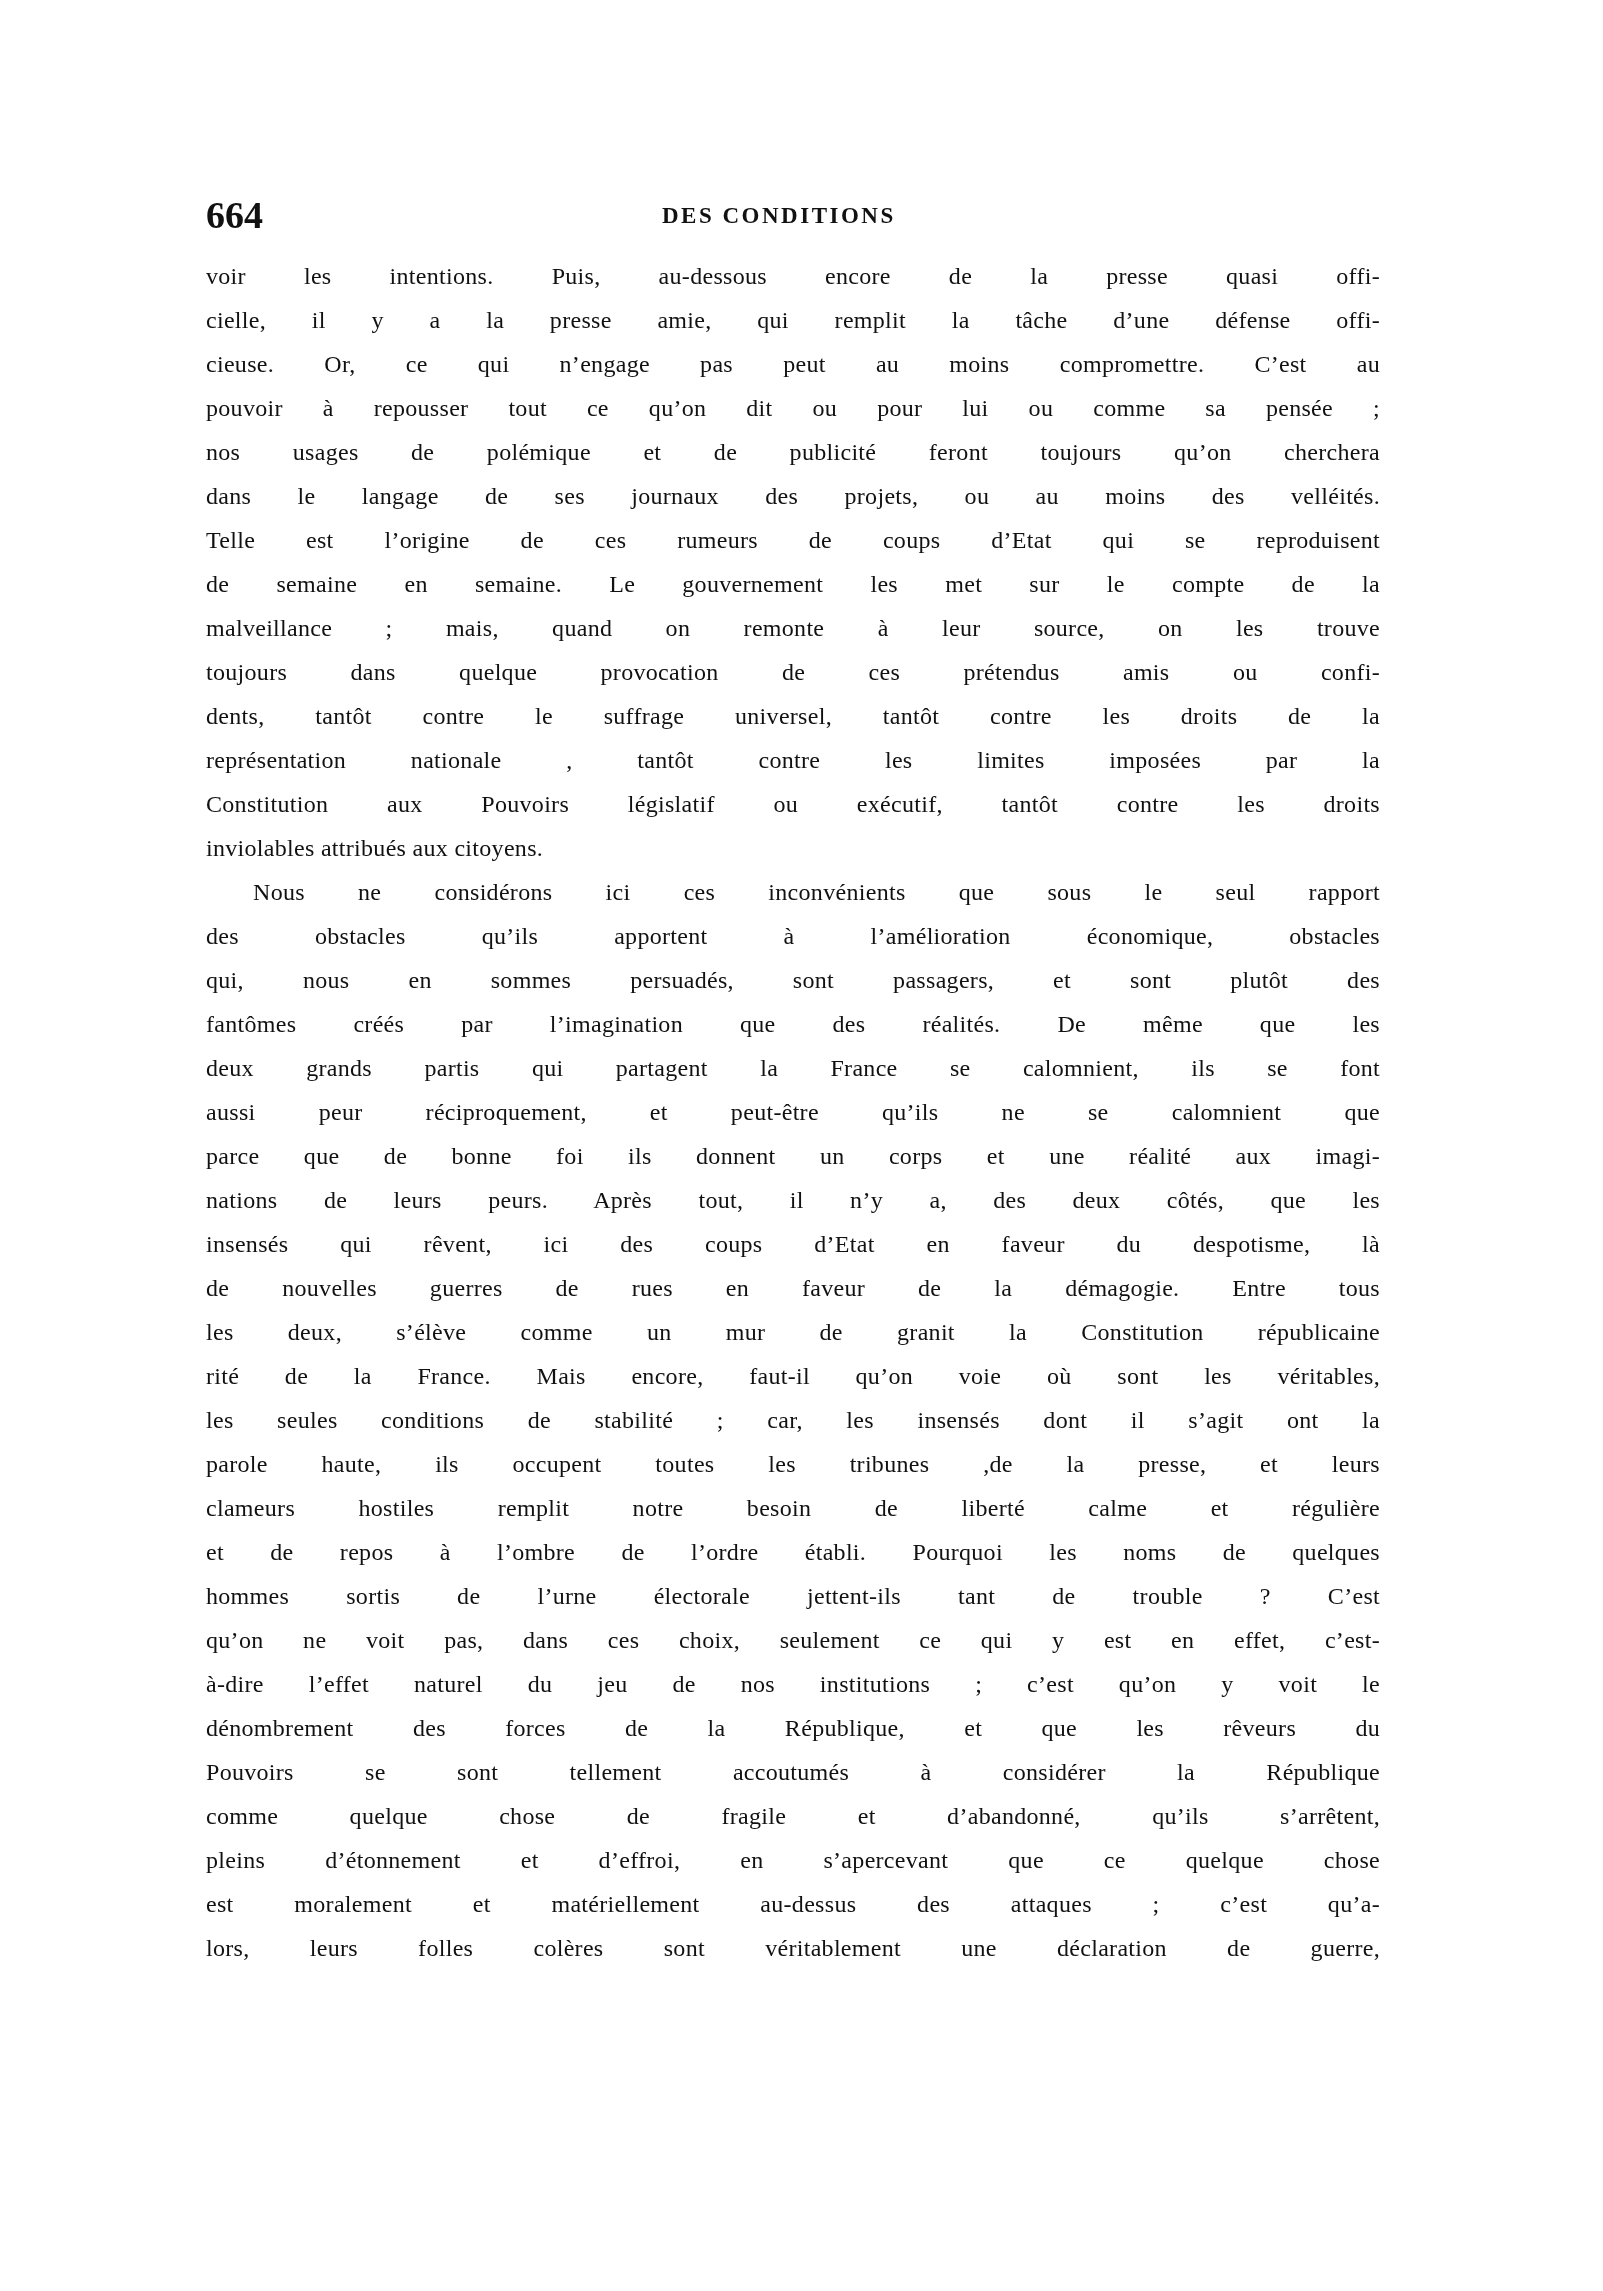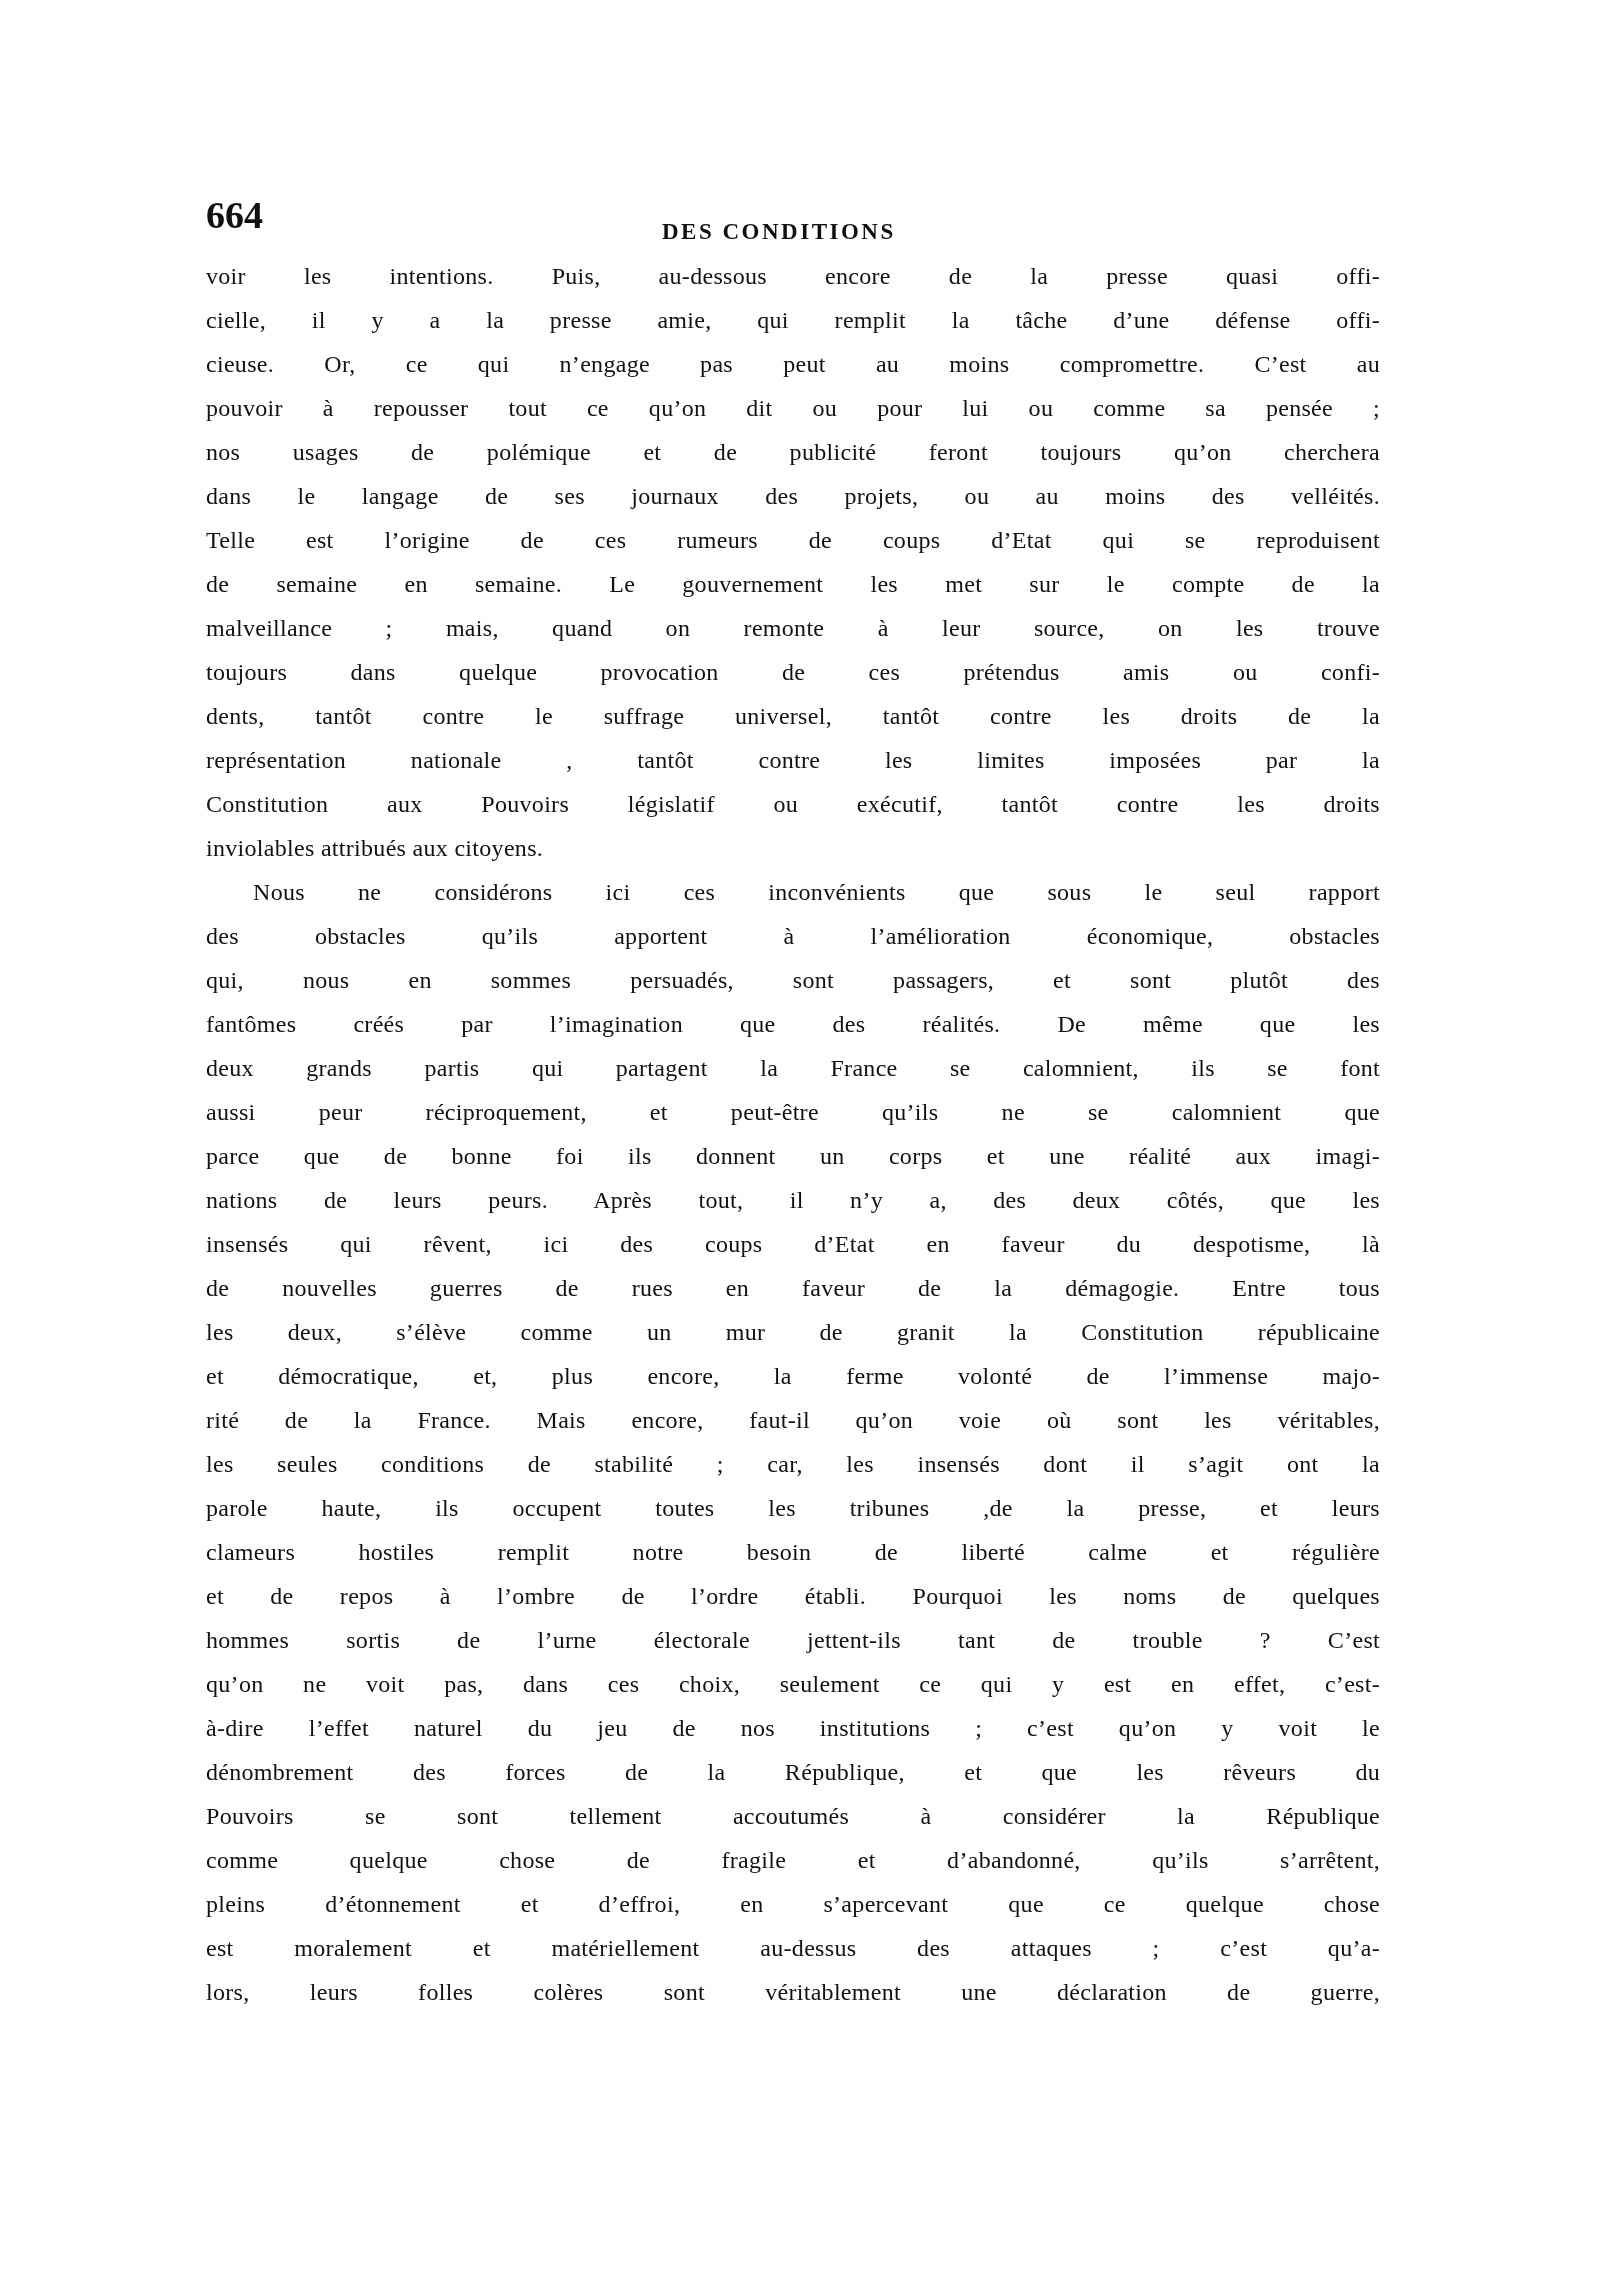--- a/index.html
+++ b/index.html
@@ -48,7 +48,6 @@
       letter-spacing: 2.5px;
       line-height: 30px;
       text-transform: uppercase;
-      margin-top: 16px;
     }
     .body-text {
       position: absolute;

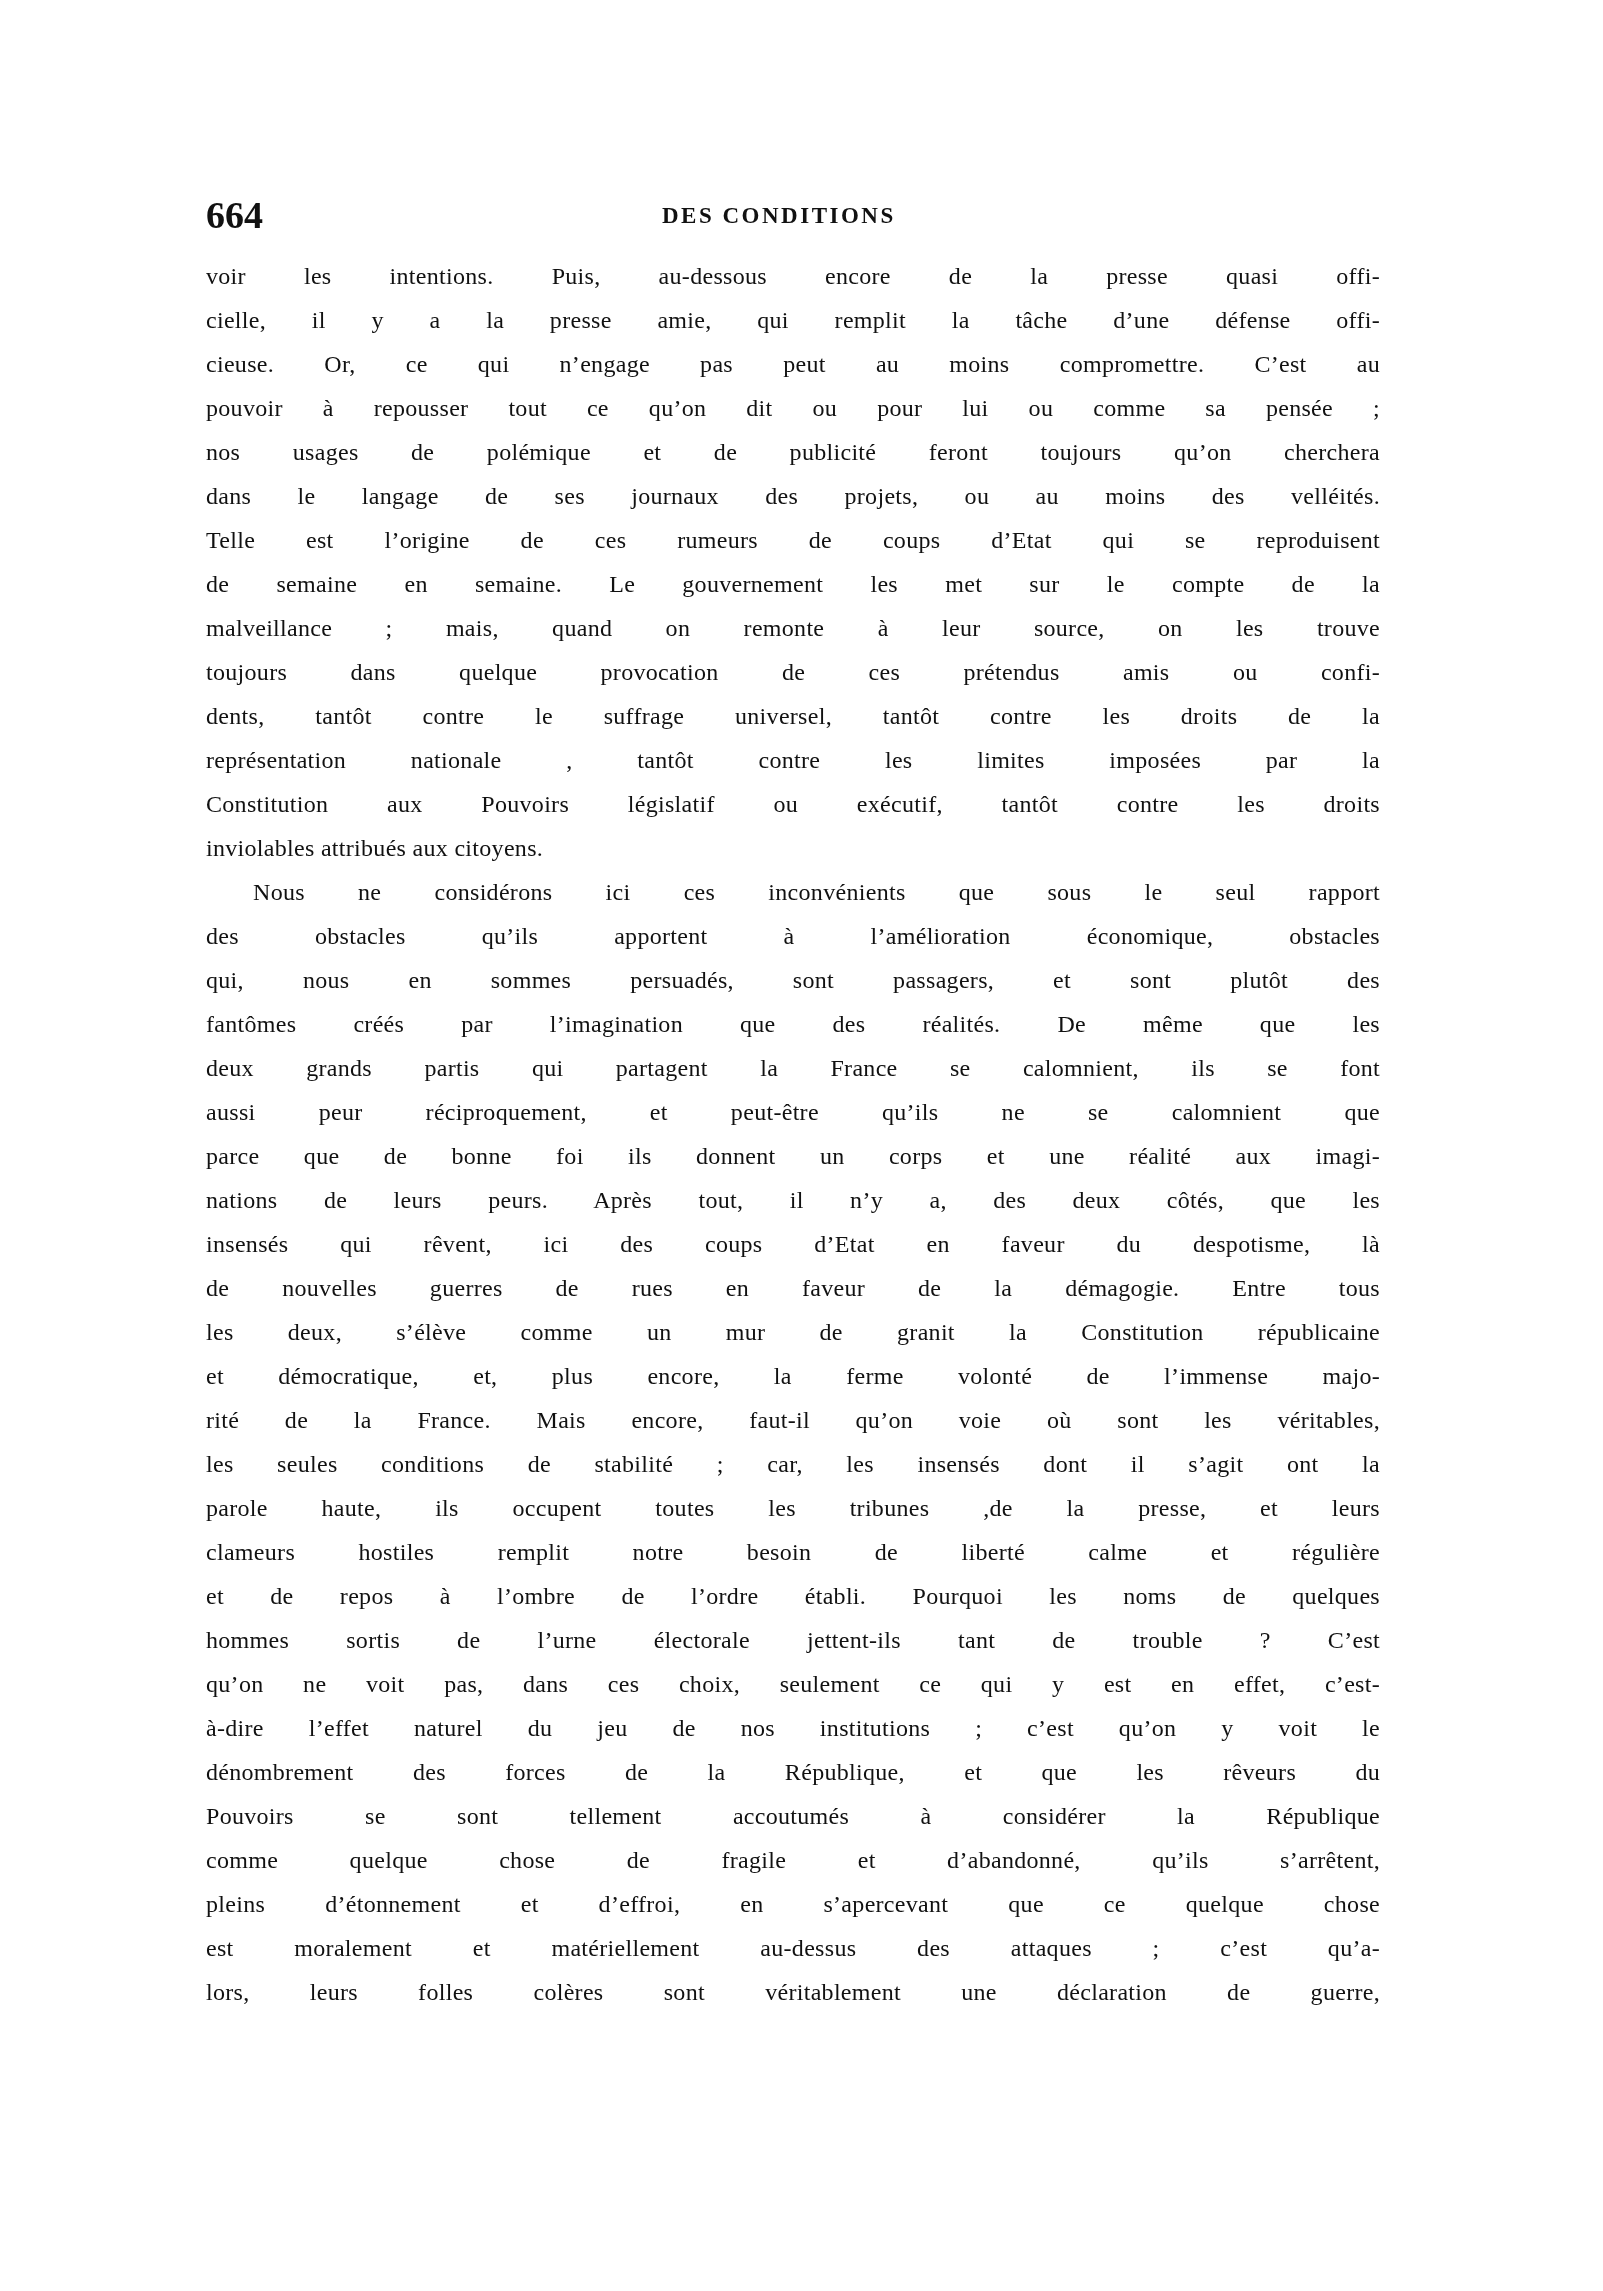--- a/index.html
+++ b/index.html
@@ -110,7 +110,6 @@
         <span class="line">insensés qui rêvent, ici des coups d’Etat en faveur du despotisme, là</span>
         <span class="line">de nouvelles guerres de rues en faveur de la démagogie. Entre tous</span>
         <span class="line">les deux, s’élève comme un mur de granit la Constitution républicaine</span>
-        <span class="line">et démocratique, et, plus encore, la ferme volonté de l’immense majo-</span>
         <span class="line">rité de la France. Mais encore, faut-il qu’on voie où sont les véritables,</span>
         <span class="line">les seules conditions de stabilité ; car, les insensés dont il s’agit ont la</span>
         <span class="line">parole haute, ils occupent toutes les tribunes ,de la presse, et leurs</span>

